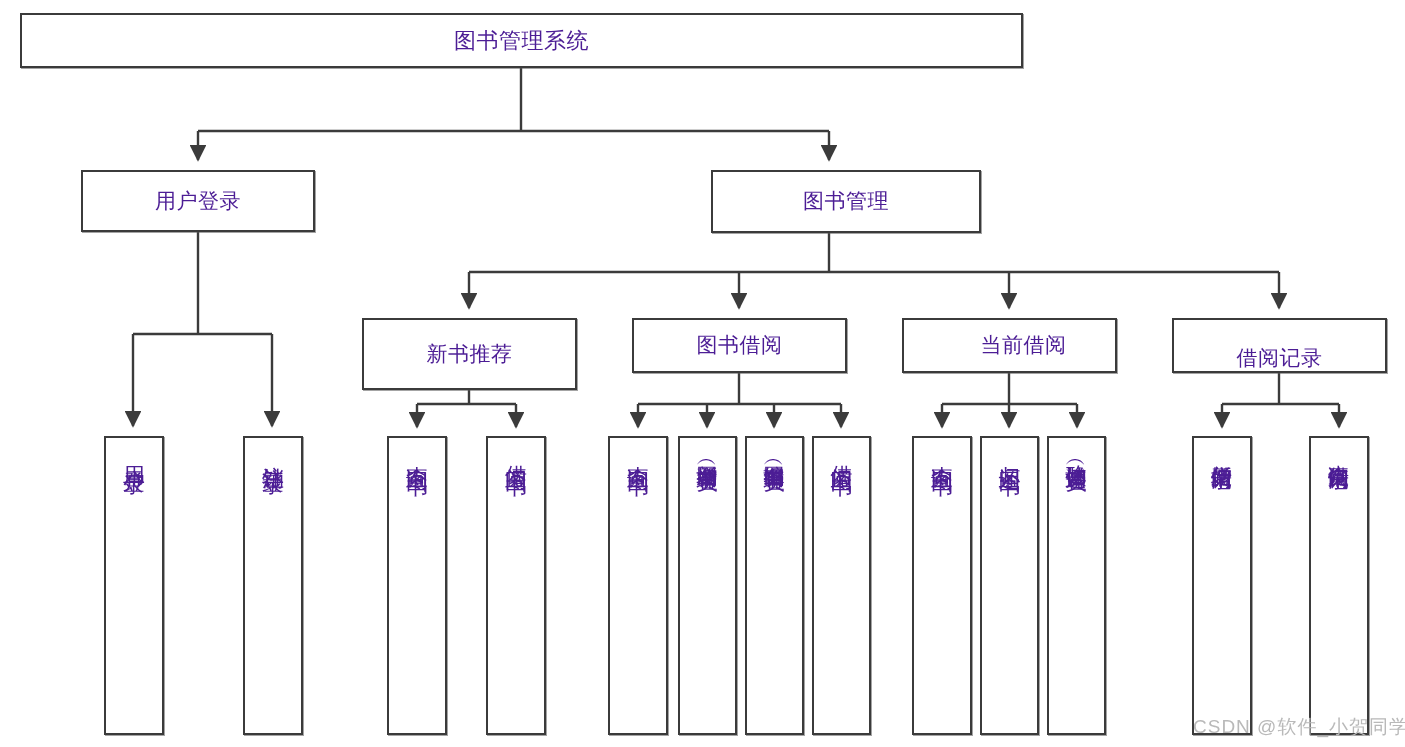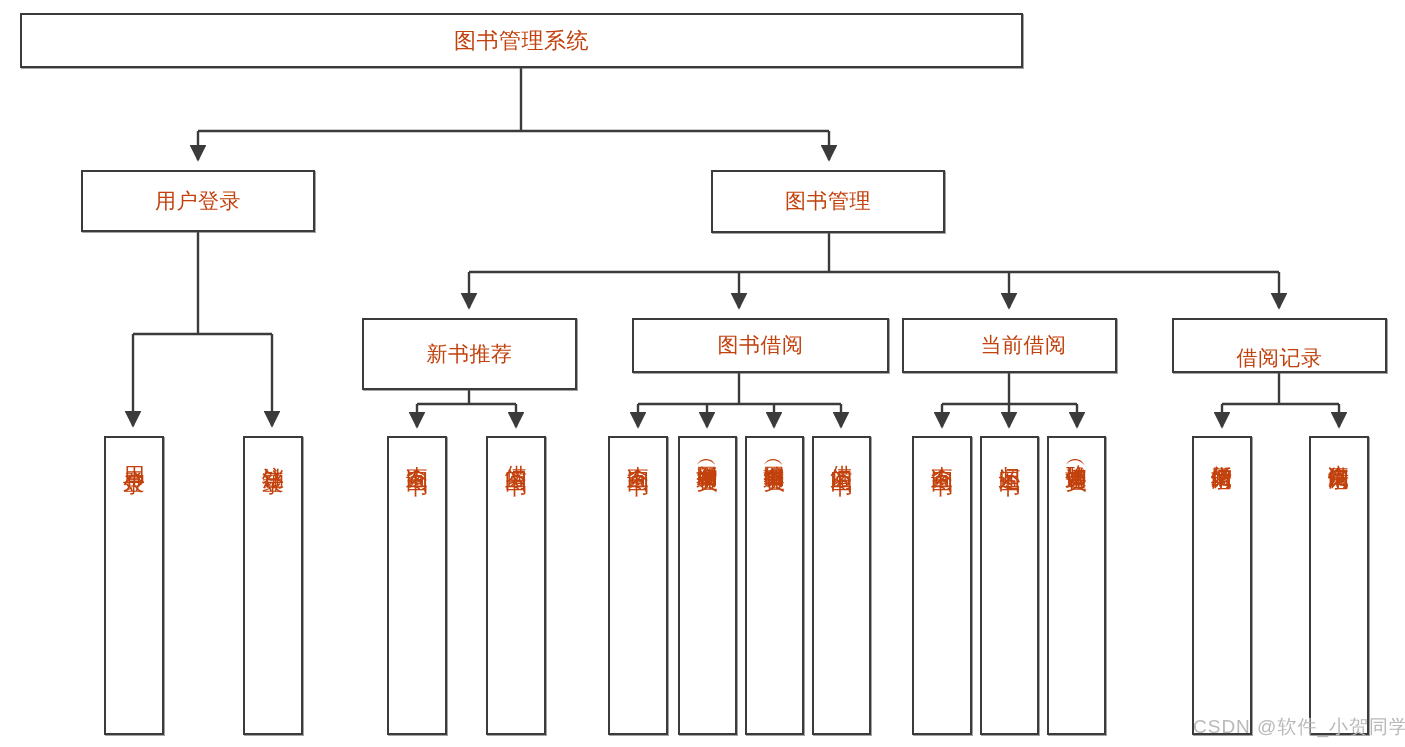--- a/index.html
+++ b/index.html
@@ -31,7 +31,7 @@
     box-sizing: border-box;
     border: 2px solid #3b3b3b;
     background: #ffffff;
-    color: #c2410c;
+    color: #4c1d95;
     display: flex;
     align-items: center;
     justify-content: center;

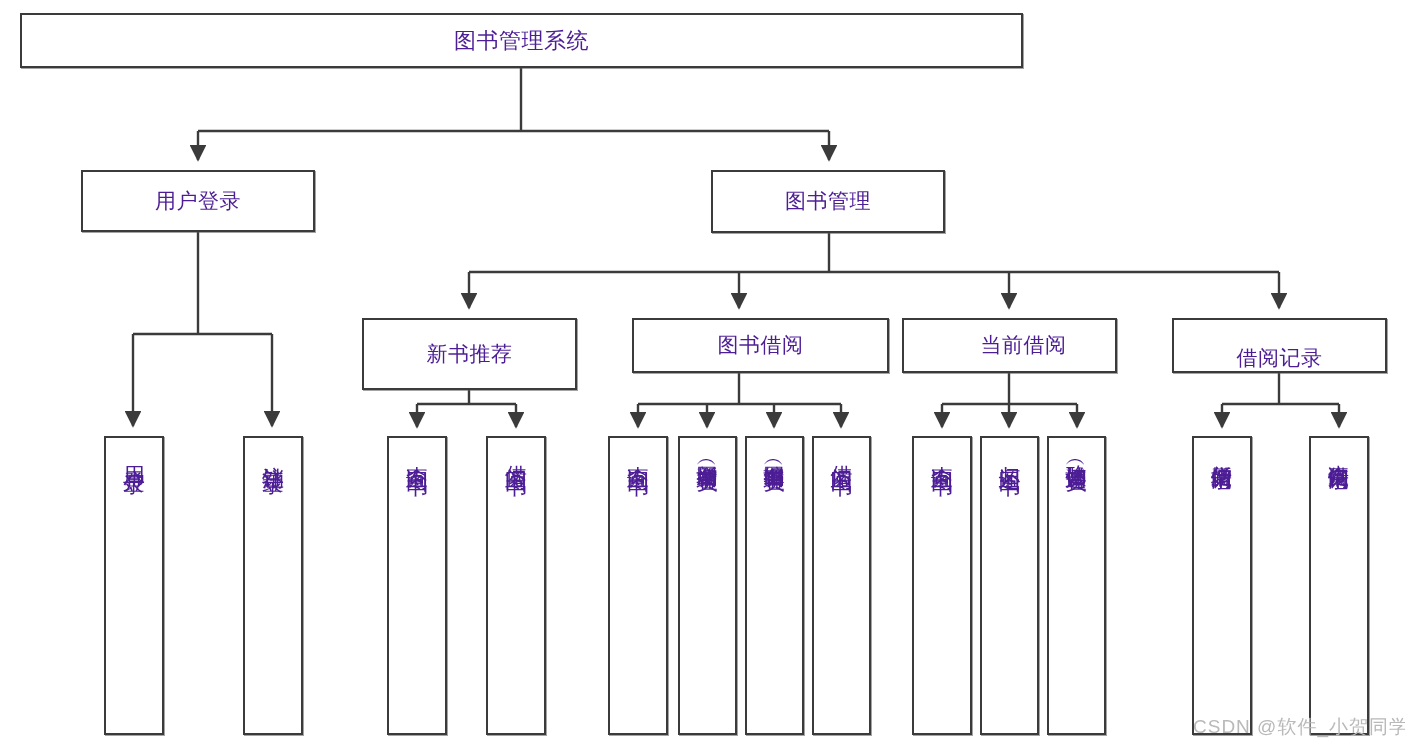--- a/index.html
+++ b/index.html
@@ -142,7 +142,7 @@
   <div class="node h" style="left:81px; top:170px; width:234px; height:62px;">
     <span class="label">用户登录</span>
   </div>
-  <div class="node h" style="left:711px; top:170px; width:234px; height:63px;">
+  <div class="node h" style="left:711px; top:170px; width:270px; height:63px;">
     <span class="label">图书管理</span>
   </div>
 

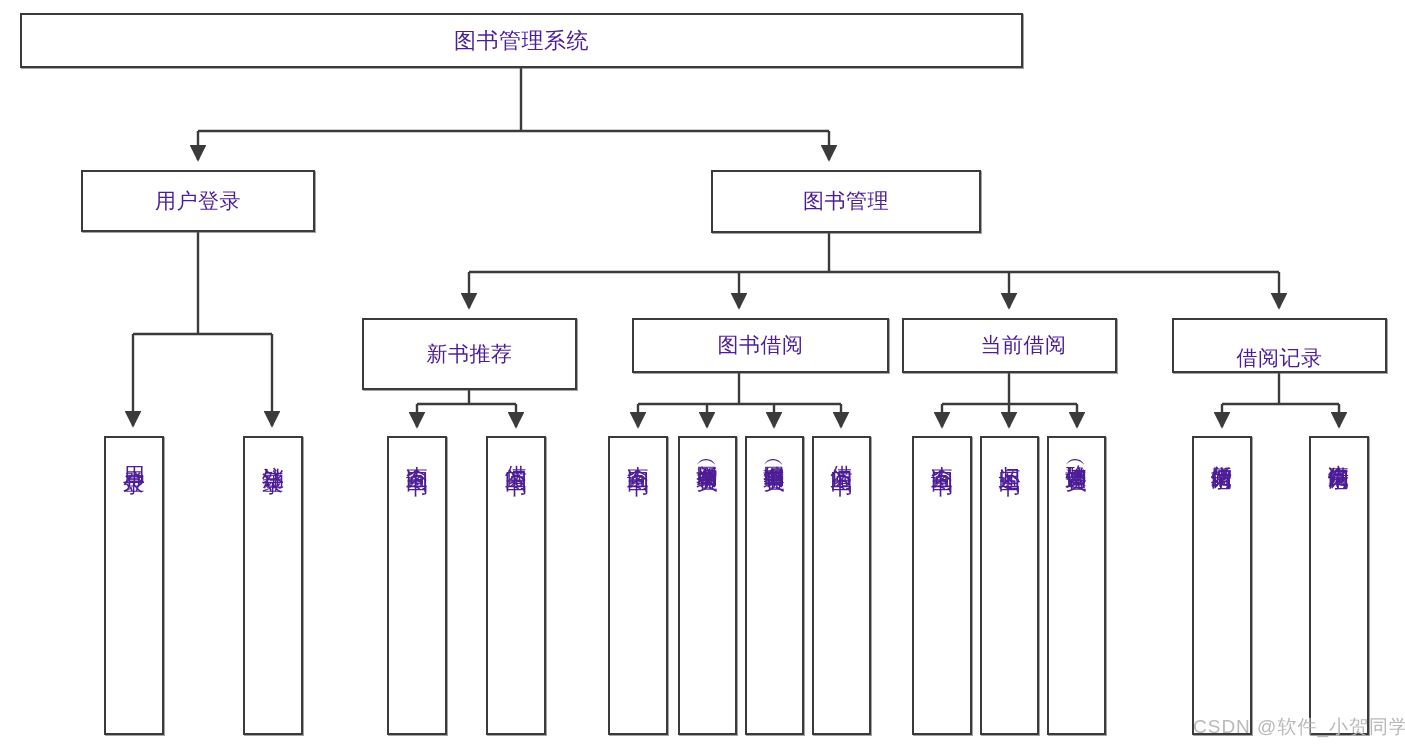--- a/index.html
+++ b/index.html
@@ -149,7 +149,7 @@
   <div class="node h" style="left:362px; top:318px; width:215px; height:72px;">
     <span class="label">新书推荐</span>
   </div>
-  <div class="node h" style="left:632px; top:318px; width:257px; height:55px;">
+  <div class="node h" style="left:632px; top:318px; width:215px; height:55px;">
     <span class="label">图书借阅</span>
   </div>
   <div class="node h" style="left:902px; top:318px; width:215px; height:55px;padding-left:28px;">

